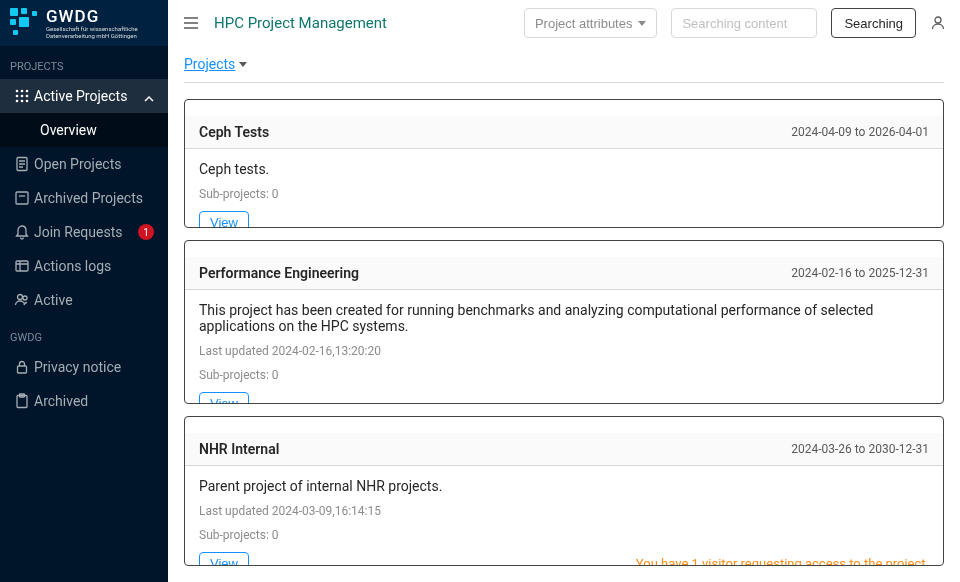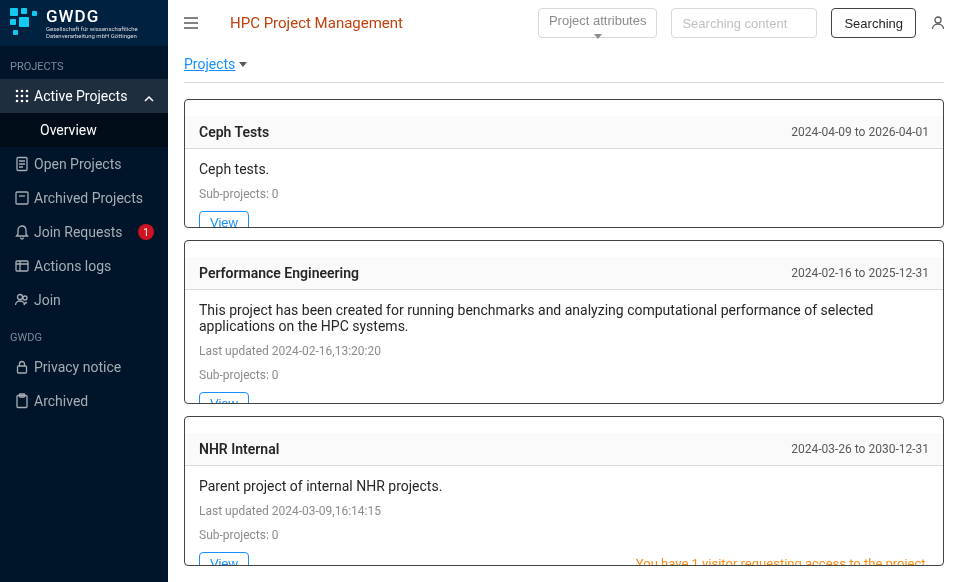--- a/index.html
+++ b/index.html
@@ -96,7 +96,7 @@
       border-bottom: 0px solid #f0f0f0;
     }
     .hamburger { width: 18px; height: 18px; cursor: pointer; }
-    .header-title { font-size: 15px; color: #c2410c; margin-left: 16px; }
+    .header-title { font-size: 15px; color: #0f766e; }
     .header-spacer { flex: 1; }
     .dropdown-btn {
       border: 1px solid #d9d9d9;

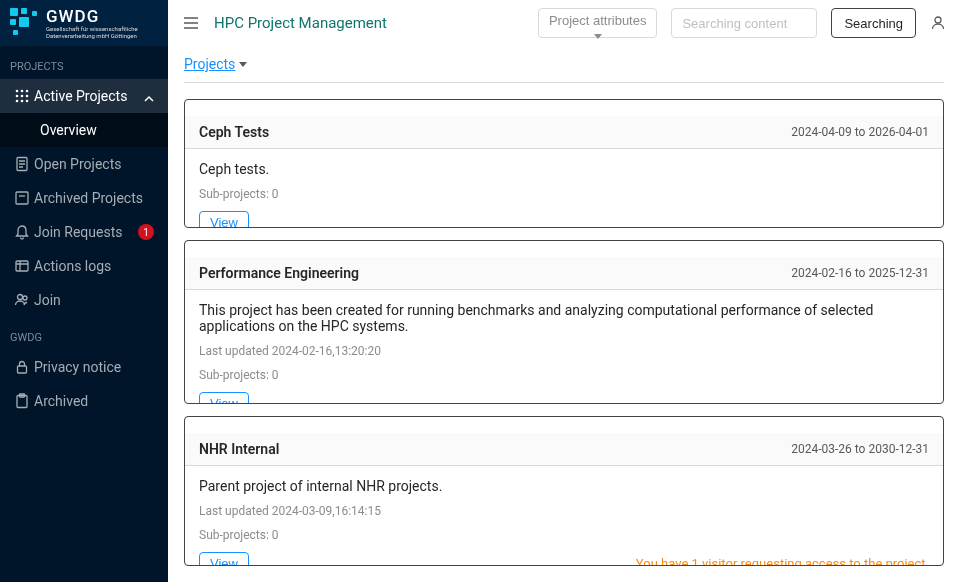--- a/index.html
+++ b/index.html
@@ -110,7 +110,6 @@
       align-items: center;
       gap: 6px;
       height: 30px;
-      flex-direction: column;
     }
     .search-input {
       border: 1px solid #d9d9d9;

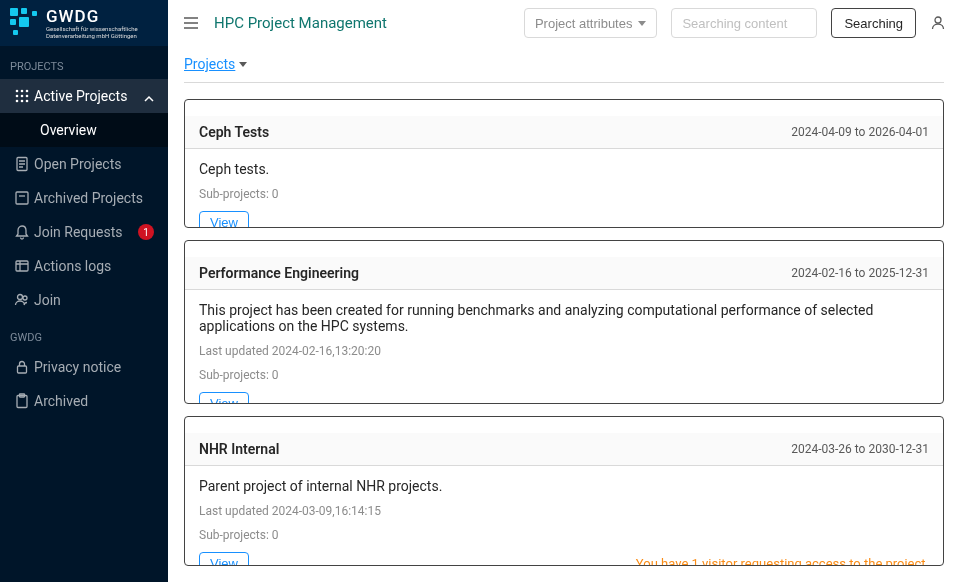--- a/index.html
+++ b/index.html
@@ -317,7 +317,7 @@
           <path d="M1.5 13c0-2.2 2-4 4.5-4s4.5 1.8 4.5 4M10 13c.3-1.5 1.5-2.5 3-2.5"></path>
         </svg>
     </span>
-    <span class="nav-label">Join</span>
+    <span class="nav-label">Active</span>
   </div>
 
   <div class="sidebar-section-label">GWDG</div>

